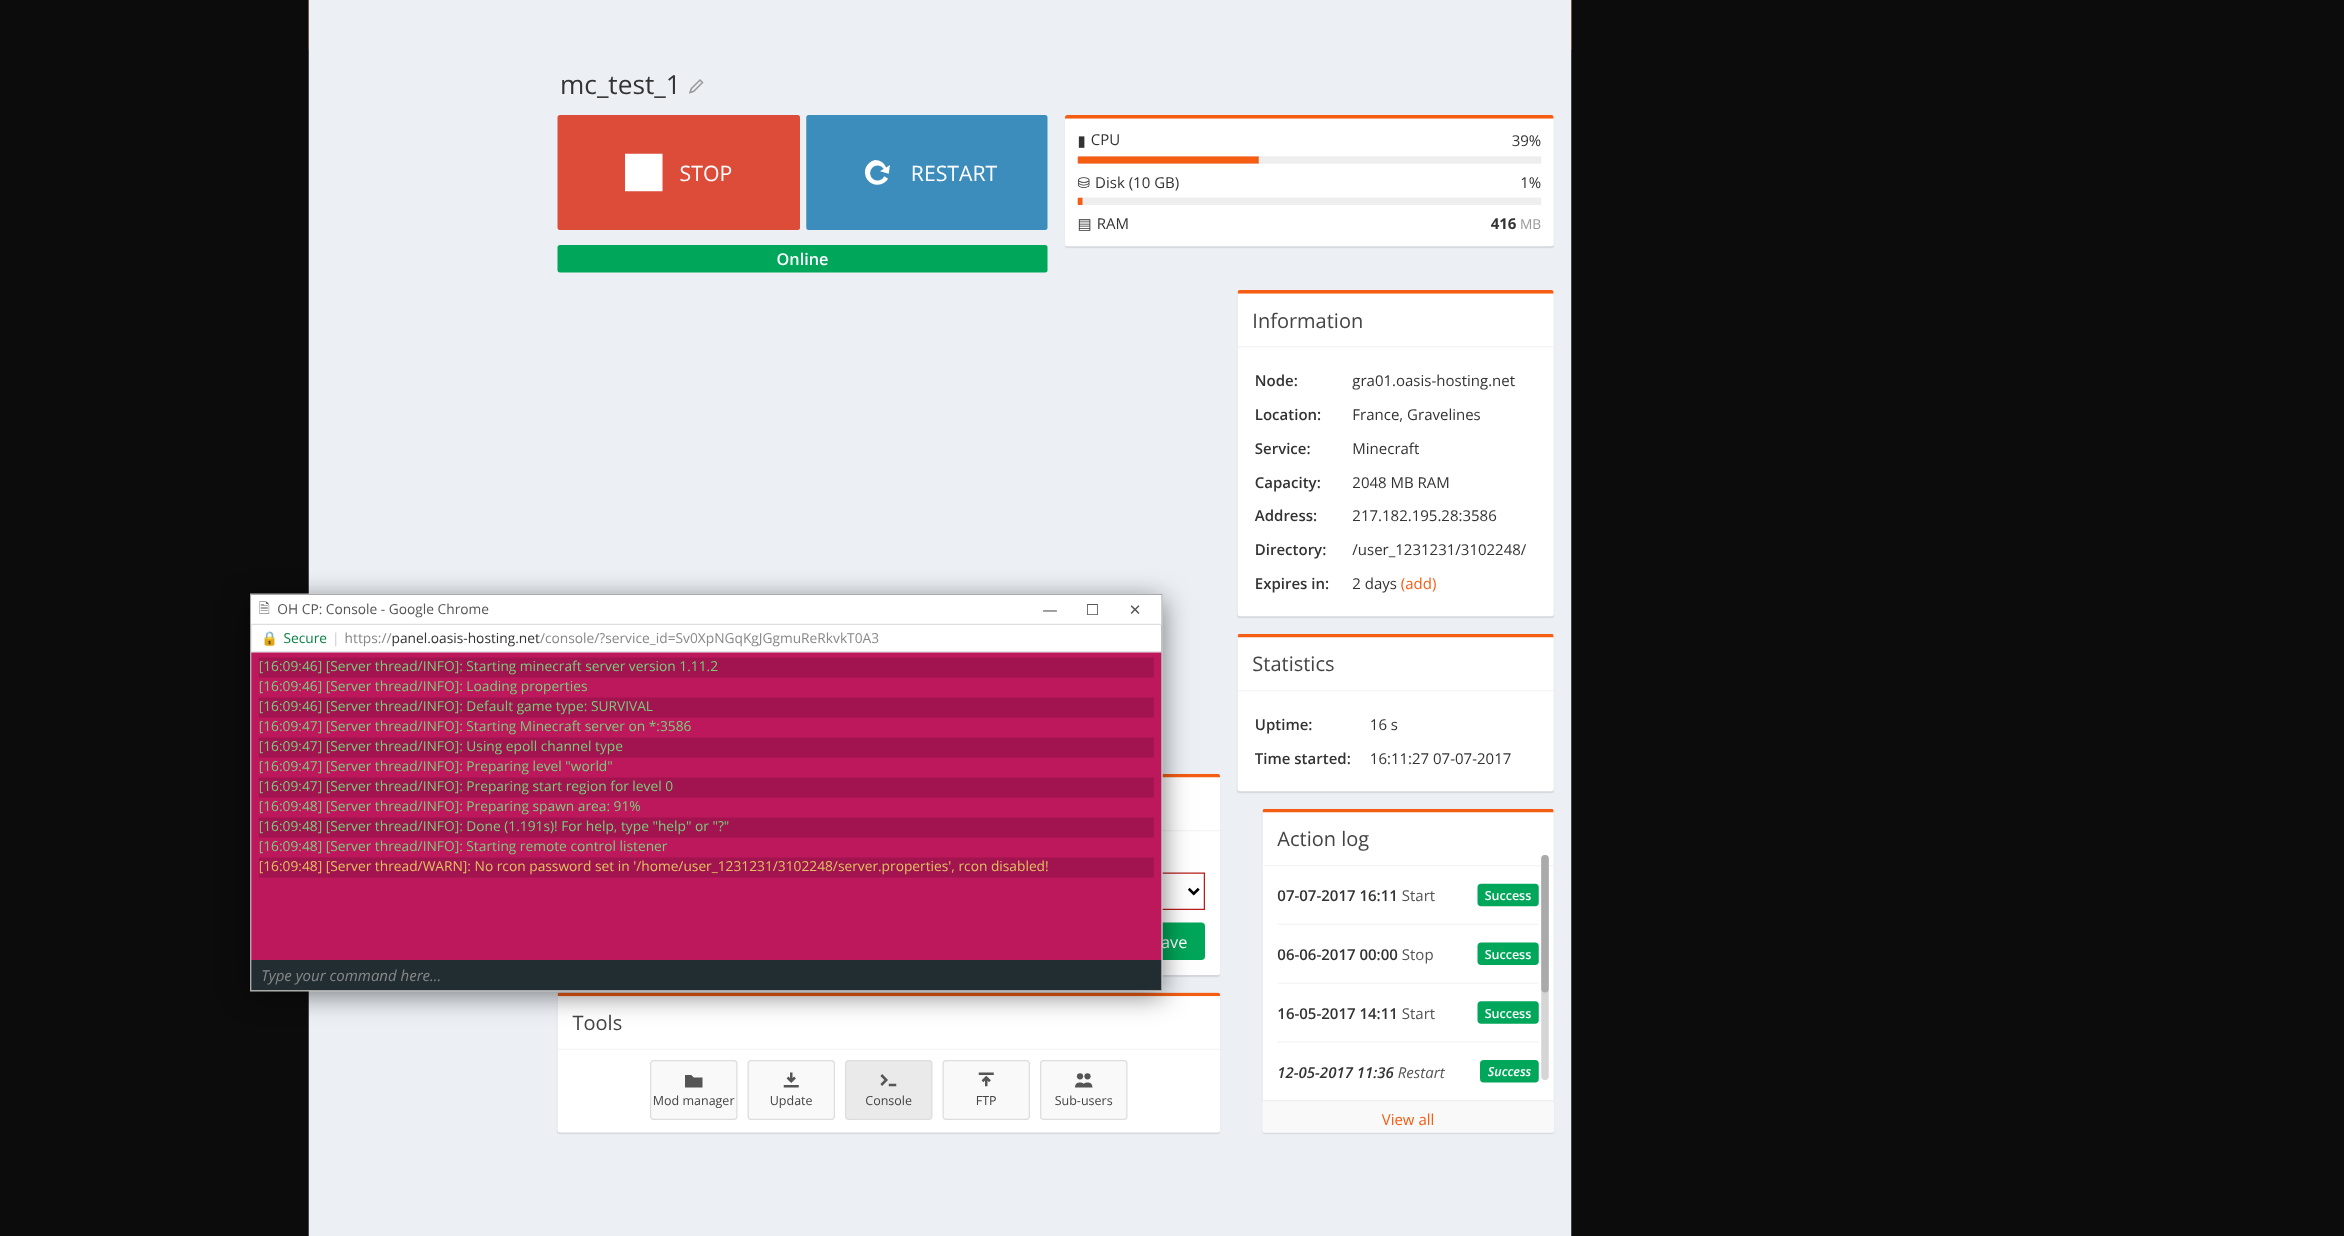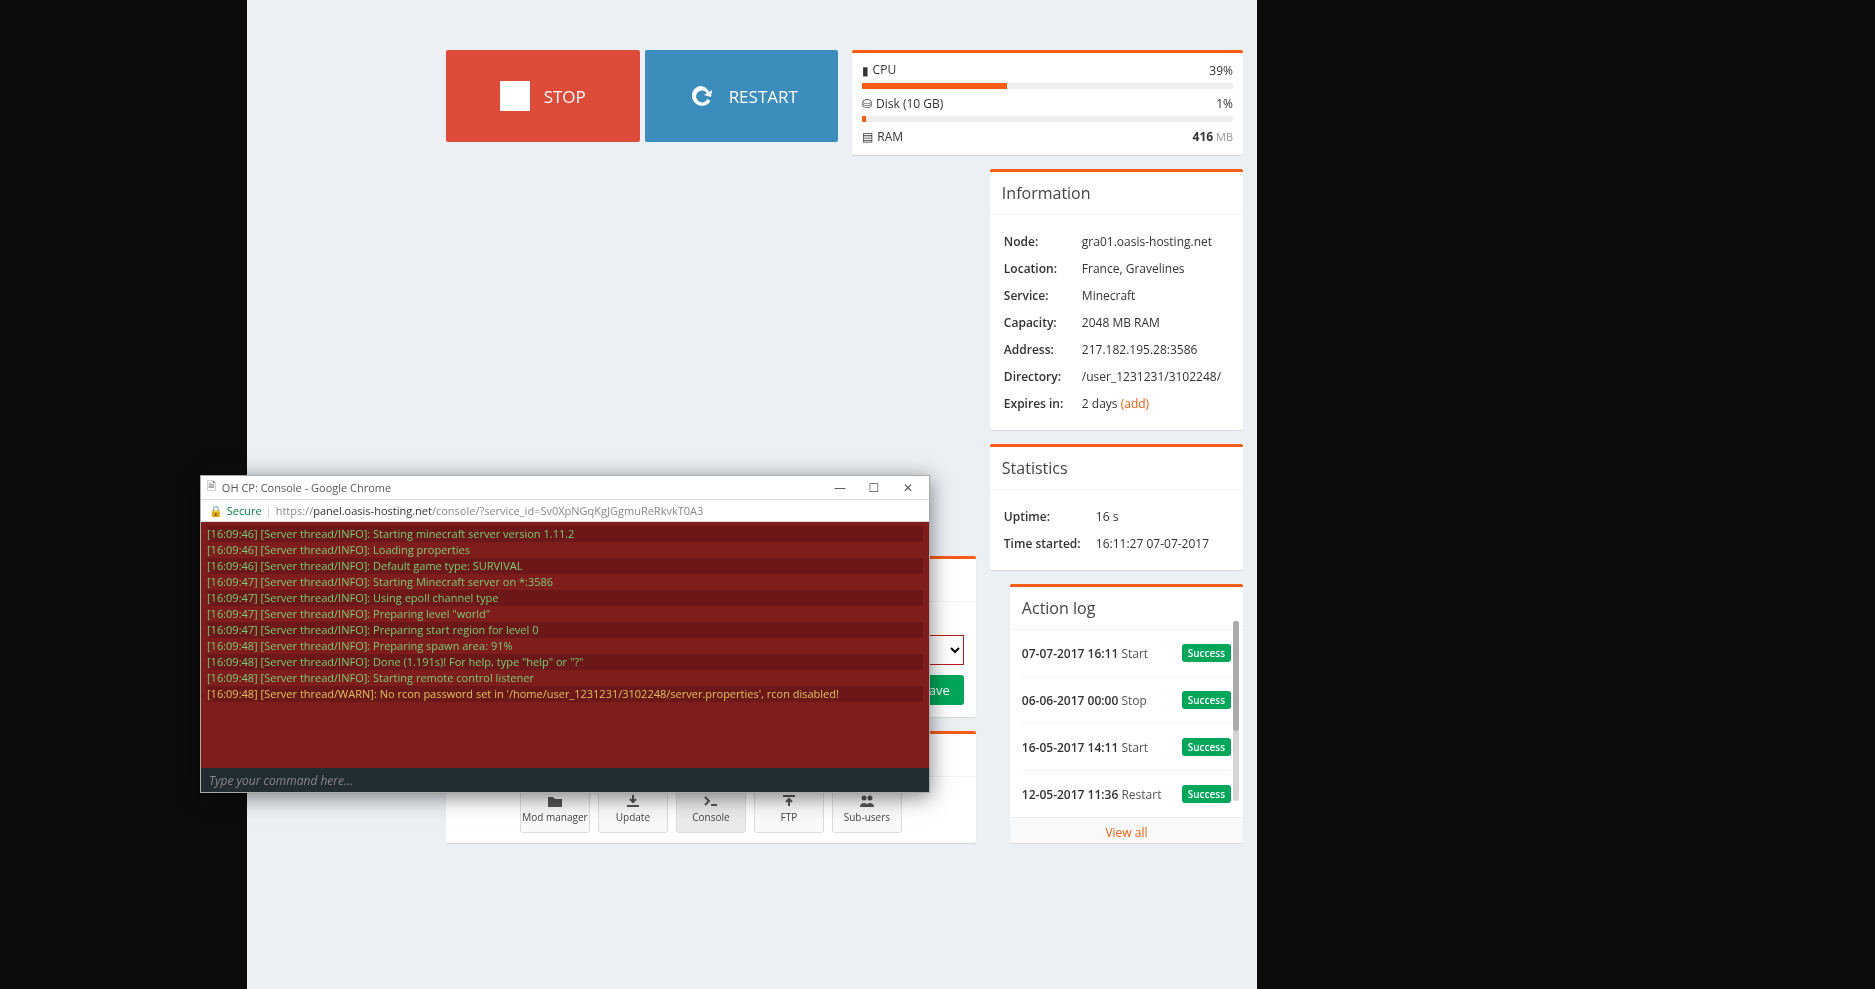--- a/index.html
+++ b/index.html
@@ -179,6 +179,14 @@
 
 <div class="app">
   <div class="content">
+    <div class="page-title">
+      <span>mc_test_1</span>
+      <span style="display:inline-block;vertical-align:middle;">
+        <svg width="14" height="14" viewBox="0 0 14 14">
+            <path d="M2 12l1-3 7-7 2 2-7 7-3 1z" fill="none" stroke="#999" stroke-width="1.2"></path>
+          </svg>
+      </span>
+    </div>
 
     <div class="row">
       <div style="display:flex;flex-direction:column;gap:6px;width:392px;">

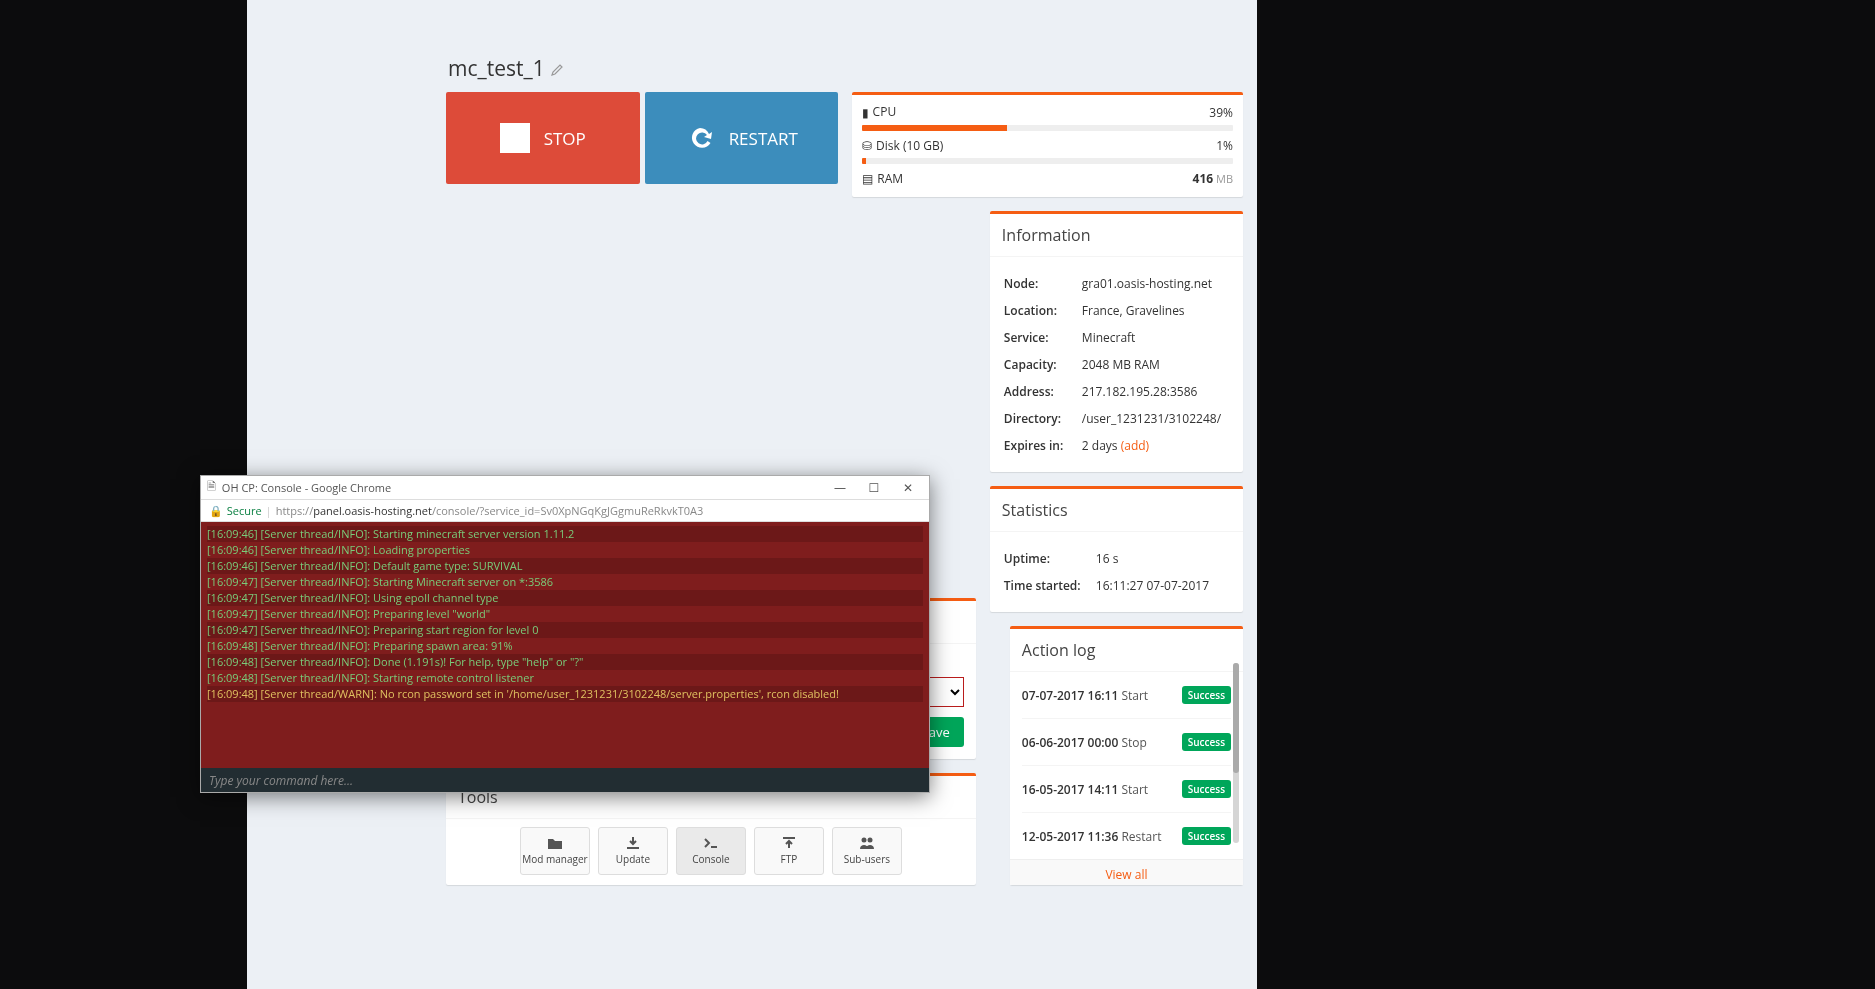--- a/index.html
+++ b/index.html
@@ -204,6 +204,7 @@
             <span>RESTART</span>
           </div>
         </div>
+        <div class="status-bar">Online</div>
       </div>
 
       <div class="stats-mini" style="flex:1">

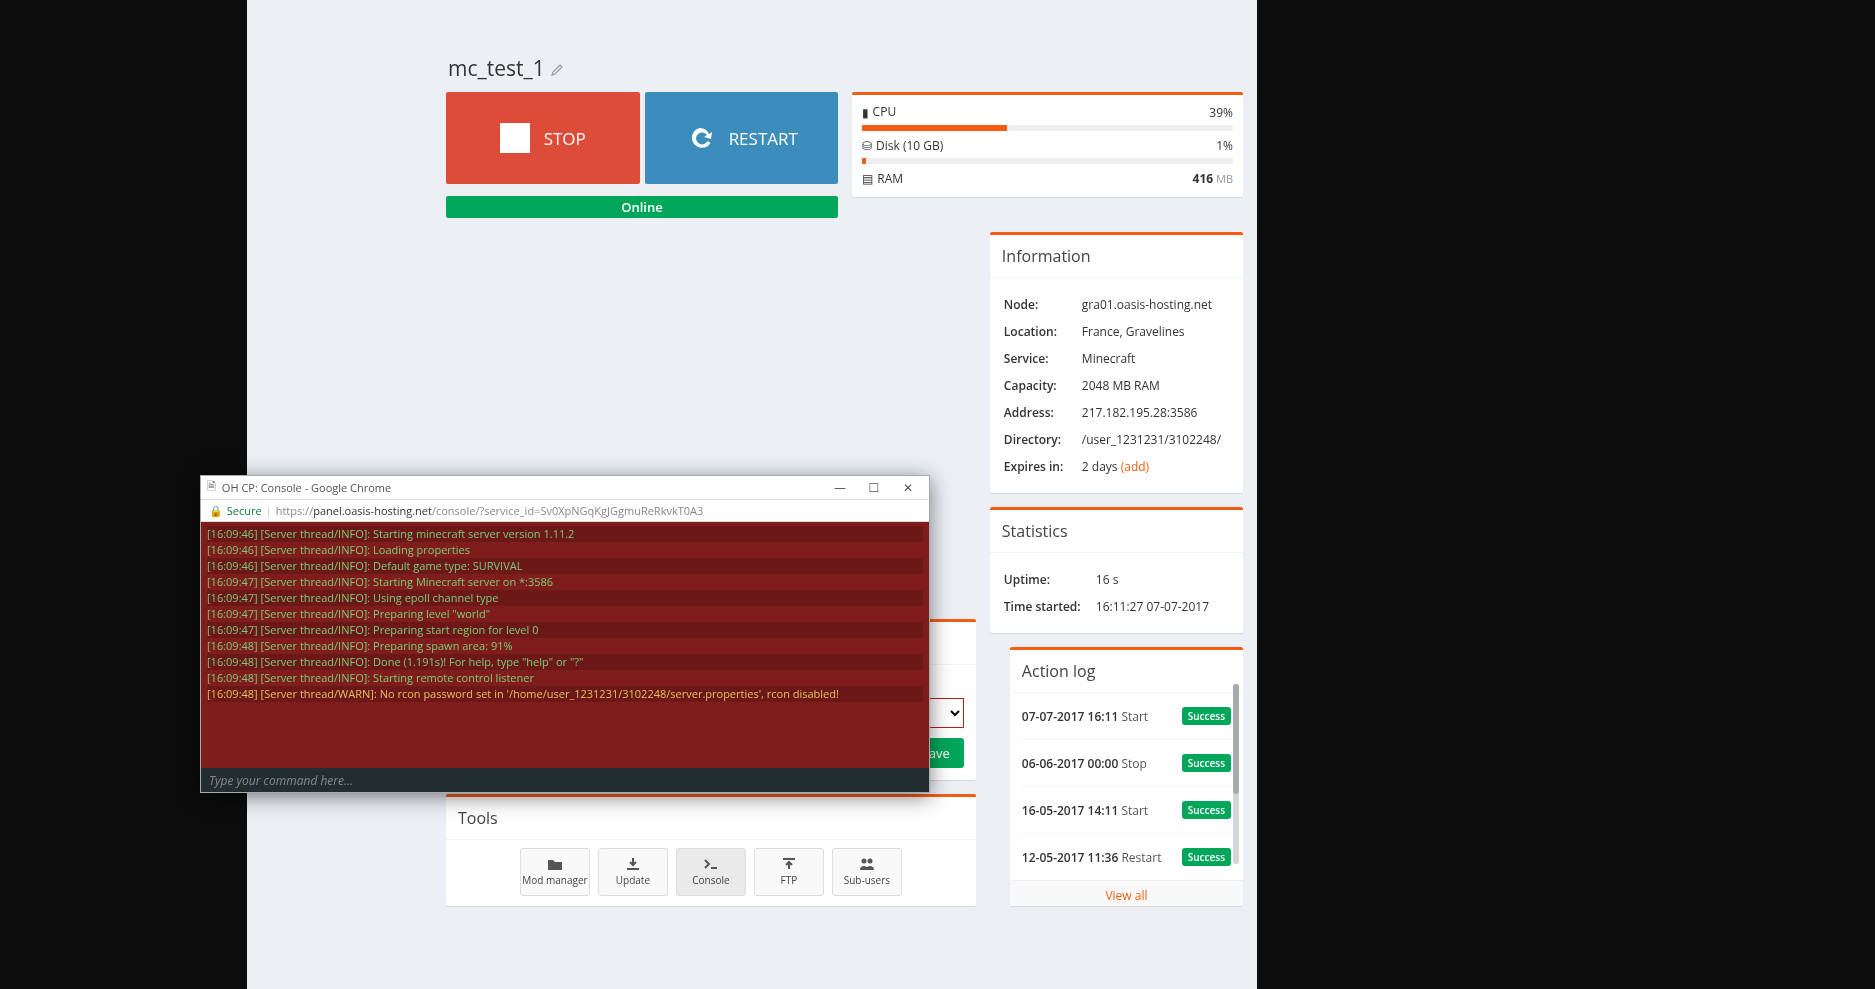--- a/index.html
+++ b/index.html
@@ -78,7 +78,7 @@
 .url { color: #333; }
 .url .dom { color: #333; }
 .url .path { color: #888; text-align: right; }
-.console { flex: 1; background: #7f1d1d; color: #7acc7a; font-family: 'Courier New', monospace; font-size: 11px; padding: 4px 6px; overflow: hidden; line-height: 16px; position: relative; }
+.console { flex: 1; background: #be185d; color: #7acc7a; font-family: 'Courier New', monospace; font-size: 11px; padding: 4px 6px; overflow: hidden; line-height: 16px; position: relative; }
 .console .line:nth-child(odd) { background: rgba(0,0,0,0.15); }
 .console .warn { color: #e0c060; }
 .cmd-input { height: 24px; background: #222d32; color: #888; font-size: 12px; padding: 0 8px; display: flex; align-items: center; font-style: italic; }

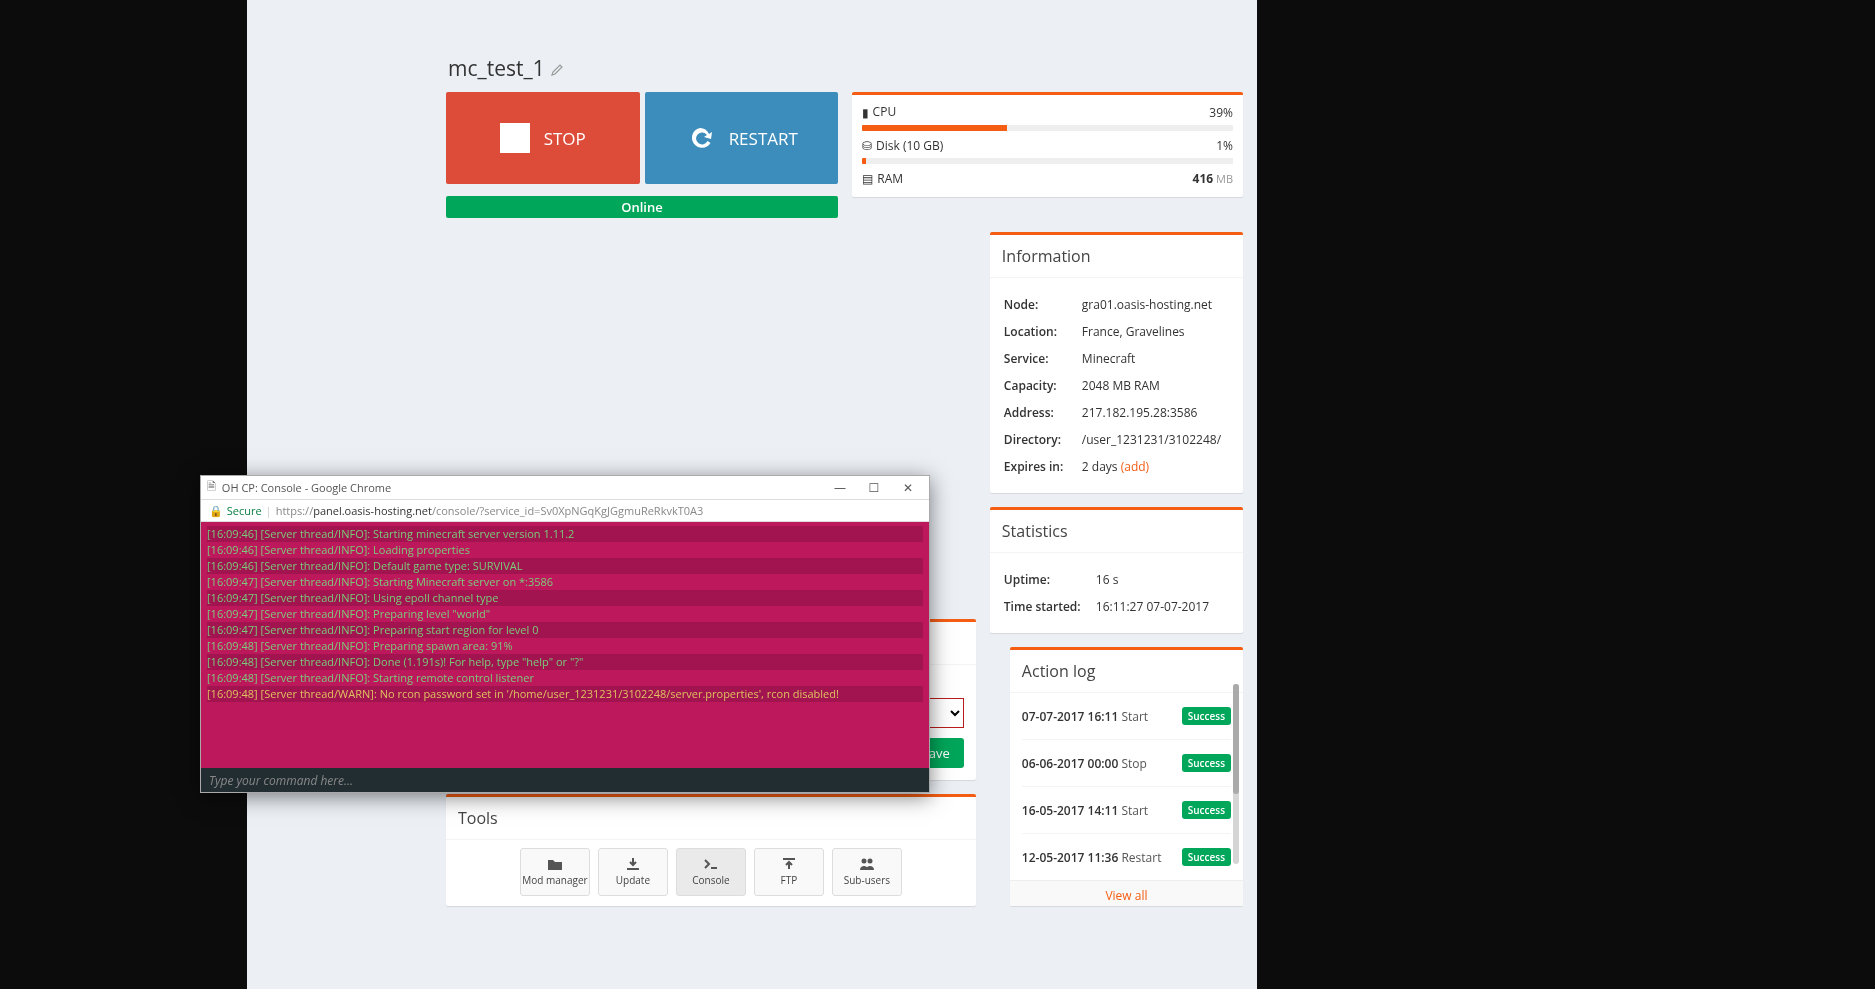--- a/index.html
+++ b/index.html
@@ -57,7 +57,7 @@
 .link { color: #f55d13; cursor: pointer; }
 
 .log-item { display: flex; justify-content: space-between; align-items: center; padding: 14px 0; border-bottom: 1px solid #f4f4f4; font-size: 12px; }
-.log-item:last-child { border-bottom: none; }
+.log-item:last-child { border-bottom: none; font-style: italic; }
 .log-time { color: #333; font-weight: 600; }
 .log-act { color: #555; font-weight: 400; }
 .badge { background: #00a65a; color: #fff; font-size: 10px; padding: 2px 6px; border-radius: 3px; font-weight: 600; }

